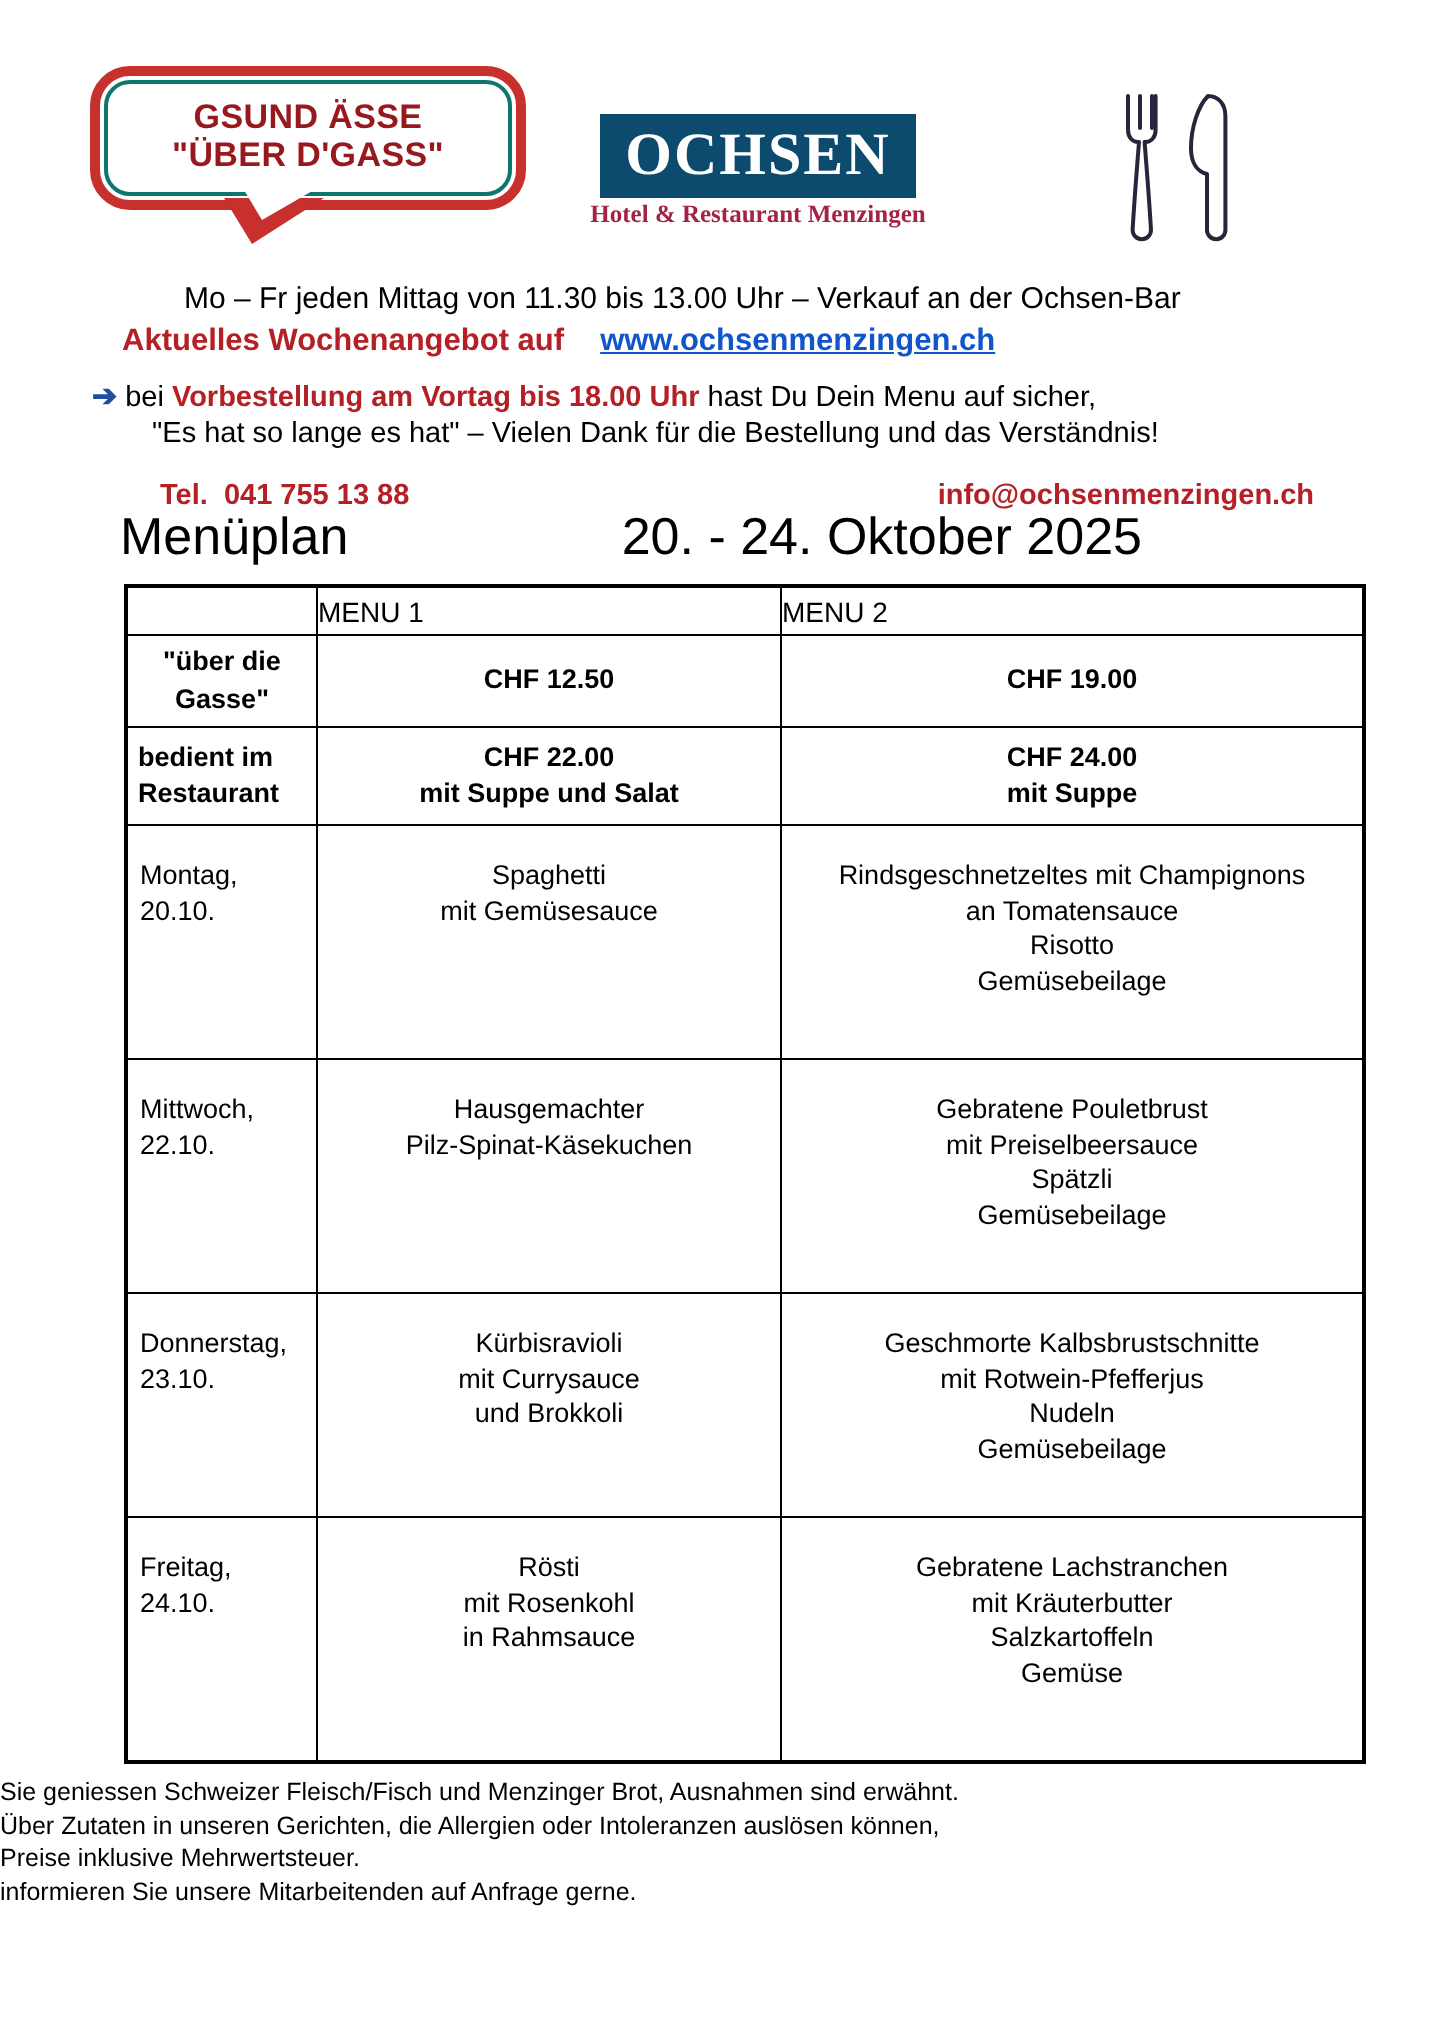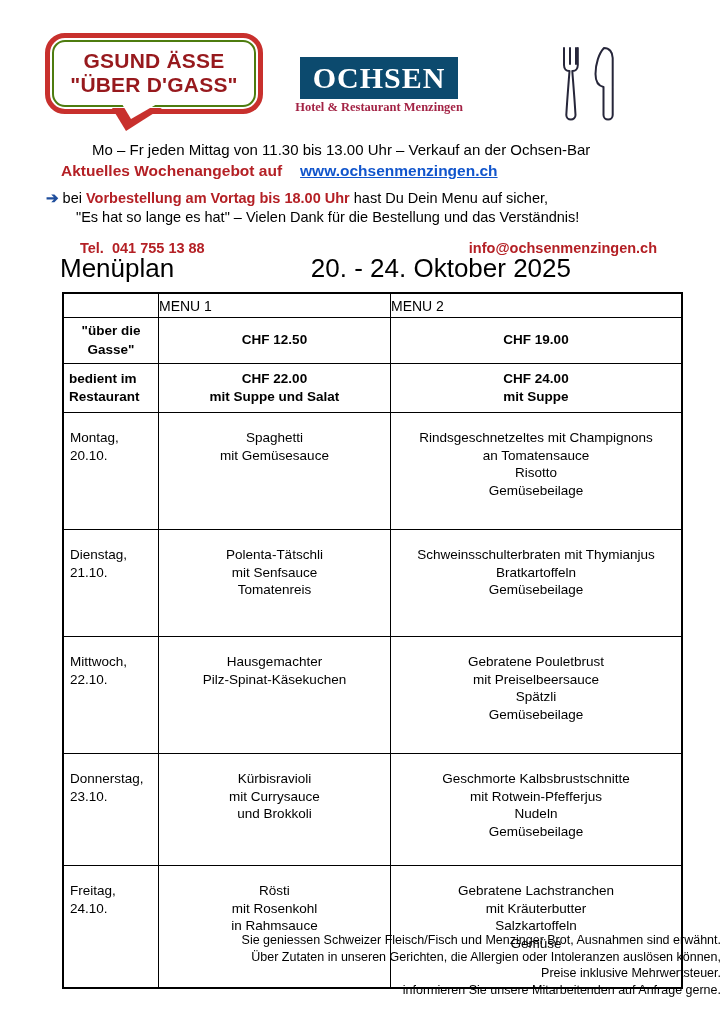--- a/index.html
+++ b/index.html
@@ -8,8 +8,8 @@
 
   
   .bubble{position:absolute;left:45px;top:33px;width:208px;border:5px solid #c8302d;border-radius:20px;background:#fff;}
-  .bubble-inner{border:2px solid #4d7c0f;border-radius:13px;margin:2px;padding:7px 4px 9px;text-align:center;
-    font-weight:bold;font-size:21px;line-height:1.12;color:#97191d;letter-spacing:.2px;white-space:pre-line;}
+  .bubble-inner{border:2px solid #0f766e;border-radius:13px;margin:2px;padding:7px 4px 9px;text-align:center;
+    font-weight:bold;font-size:17px;line-height:1.12;color:#97191d;letter-spacing:.2px;white-space:pre-line;}
   .tail{position:absolute;left:62px;bottom:-22px;width:0;height:0;
     border-left:14px solid transparent;border-right:36px solid transparent;border-top:23px solid #c8302d;}
   .tail-inner{position:absolute;left:72px;bottom:-10px;width:0;height:0;z-index:2;

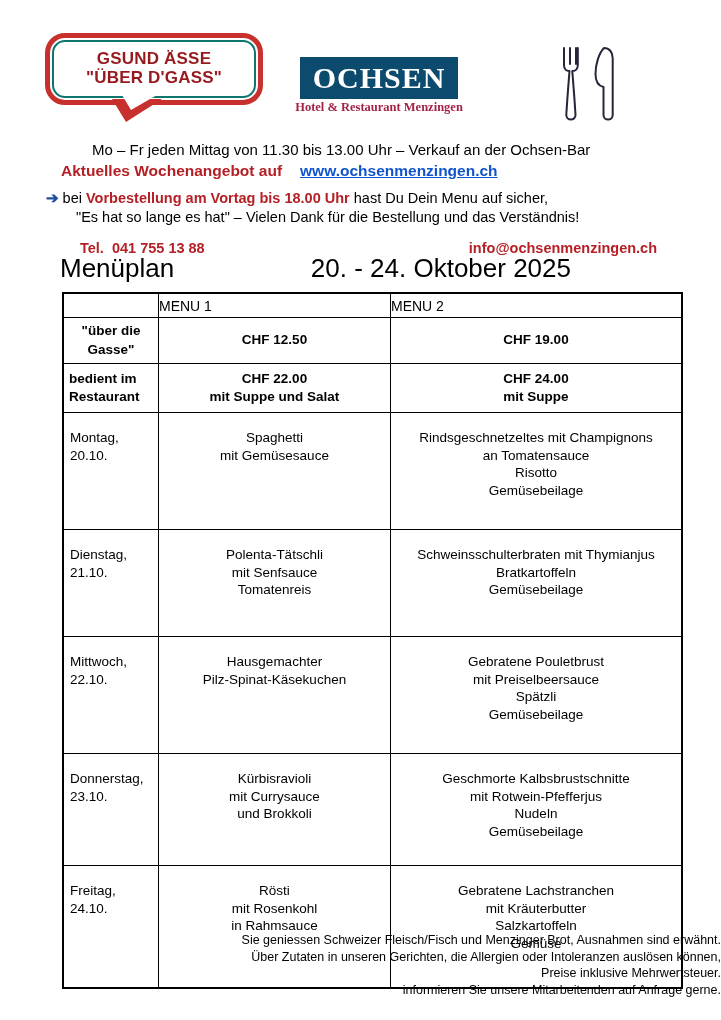--- a/index.html
+++ b/index.html
@@ -137,16 +137,6 @@
 Gemüsebeilage</td>
     </tr>
     <tr class="day-row">
-      <td class="c1 day h90">Dienstag,
-21.10.</td>
-      <td class="c2 dish h90">Polenta-Tätschli
-mit Senfsauce
-Tomatenreis</td>
-      <td class="c3 dish h90">Schweinsschulterbraten mit Thymianjus
-Bratkartoffeln
-Gemüsebeilage</td>
-    </tr>
-    <tr class="day-row">
       <td class="c1 day h100">Mittwoch,
 22.10.</td>
       <td class="c2 dish h100">Hausgemachter

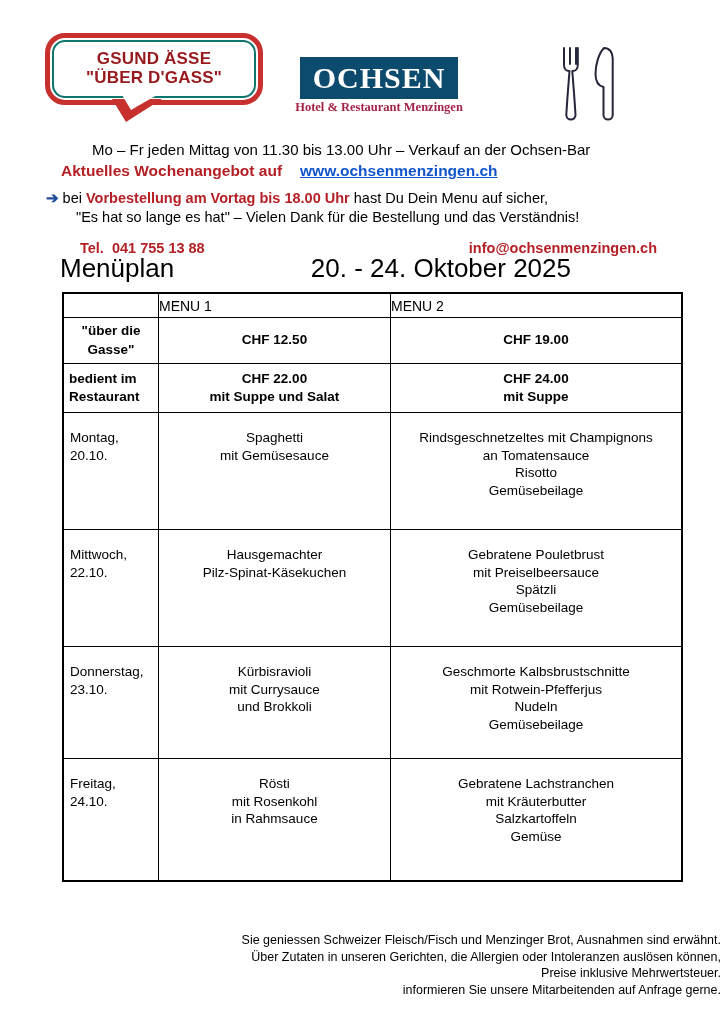--- a/index.html
+++ b/index.html
@@ -57,7 +57,7 @@
   .h45{height:45px;}.h48{height:48px;}.h100{height:100px;}.h90{height:90px;}.h95{height:95px;}.h105{height:105px;}
 
   
-  .footer{position:absolute;left:0;top:932px;width:721px;text-align:right;font-size:12.5px;line-height:16.5px;}
+  .footer{position:absolute;left:0;top:888px;width:721px;text-align:left;font-size:12.5px;line-height:16.5px;}
 </style>
 </head>
 <body>

